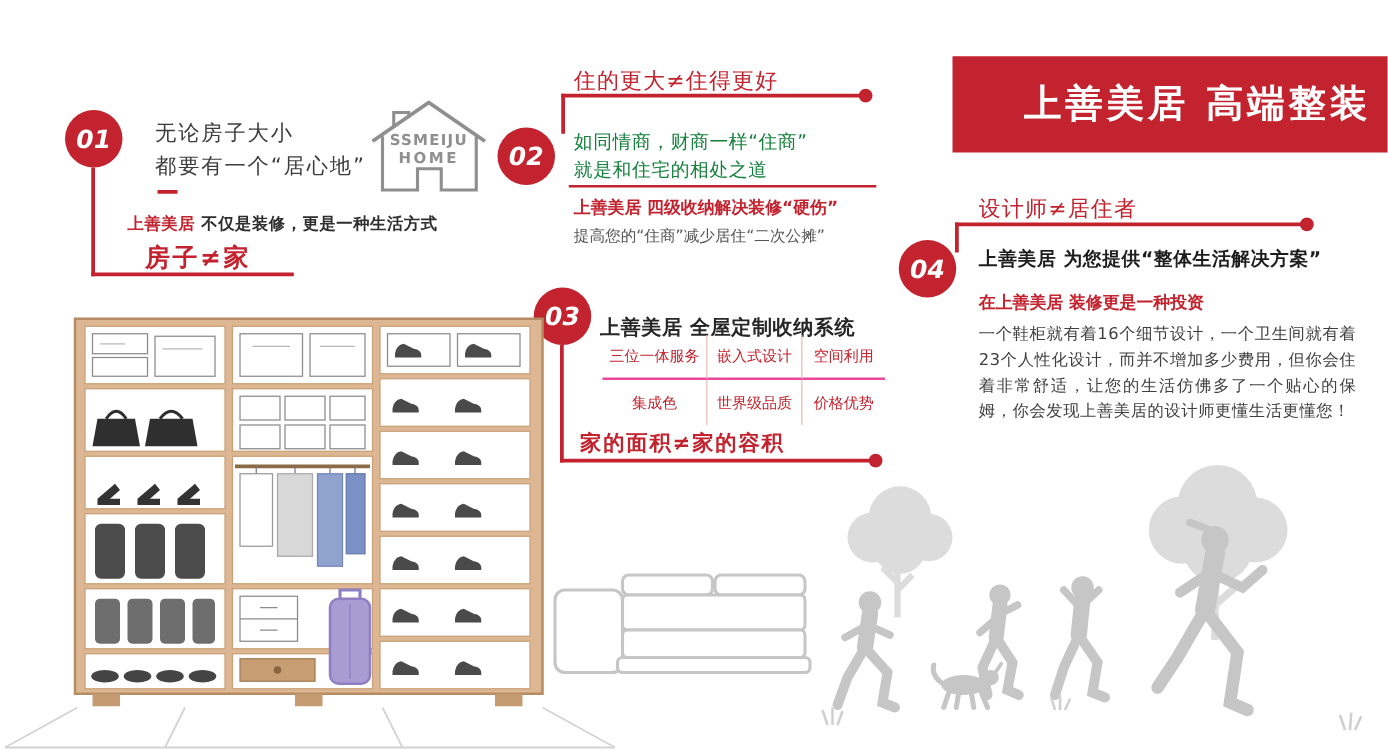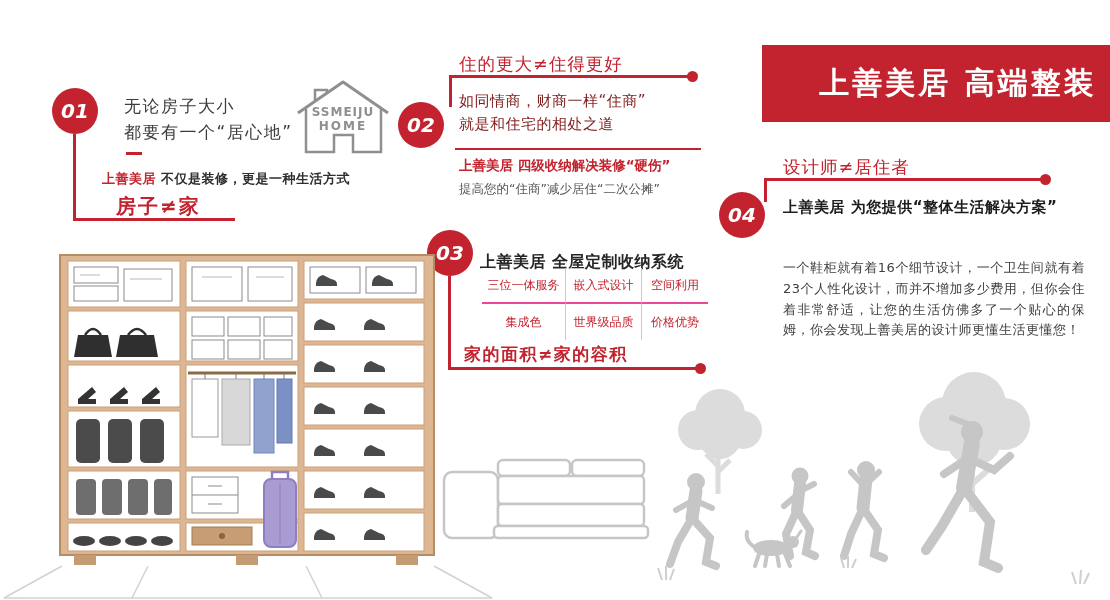--- a/index.html
+++ b/index.html
@@ -29,7 +29,7 @@
   .p1-slogan { font-size:20px; font-weight:bold; color:var(--red); letter-spacing:2px; }
 
   .sec-header { font-size:17.5px; font-weight:normal; color:var(--red); letter-spacing:1px; }
-  .p2-body { font-size:15px; color:#7f1d1d; letter-spacing:.5px; }
+  .p2-body { font-size:15px; color:#15803d; letter-spacing:.5px;margin-top:12px; }
   .p2-sub  { font-size:13.5px; font-weight:bold; color:var(--red); }
   .p2-note { font-size:12.5px; color:#555; }
 

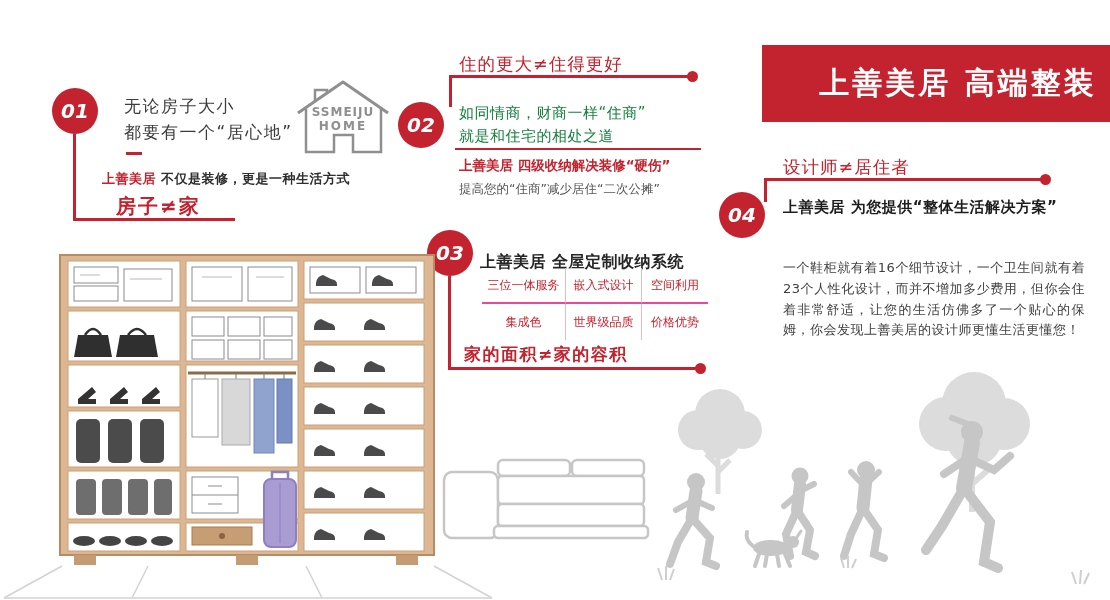--- a/index.html
+++ b/index.html
@@ -116,6 +116,7 @@
     <span>04</span>
   </div>
   <div class="t p4-provide" style="left:783px; top:198px;">上善美居 为您提供“整体生活解决方案”</div>
+  <div class="t p4-invest" style="left:783px; top:233px;">在上善美居 装修更是一种投资</div>
   <div class="p4-body">一个鞋柜就有着16个细节设计，一个卫生间就有着23个人性化设计，而并不增加多少费用，但你会住着非常舒适，让您的生活仿佛多了一个贴心的保姆，你会发现上善美居的设计师更懂生活更懂您！</div>
 
   <svg class="abs" style="left:58px; top:253px;" width="378" height="316" viewBox="0 0 378 316">

